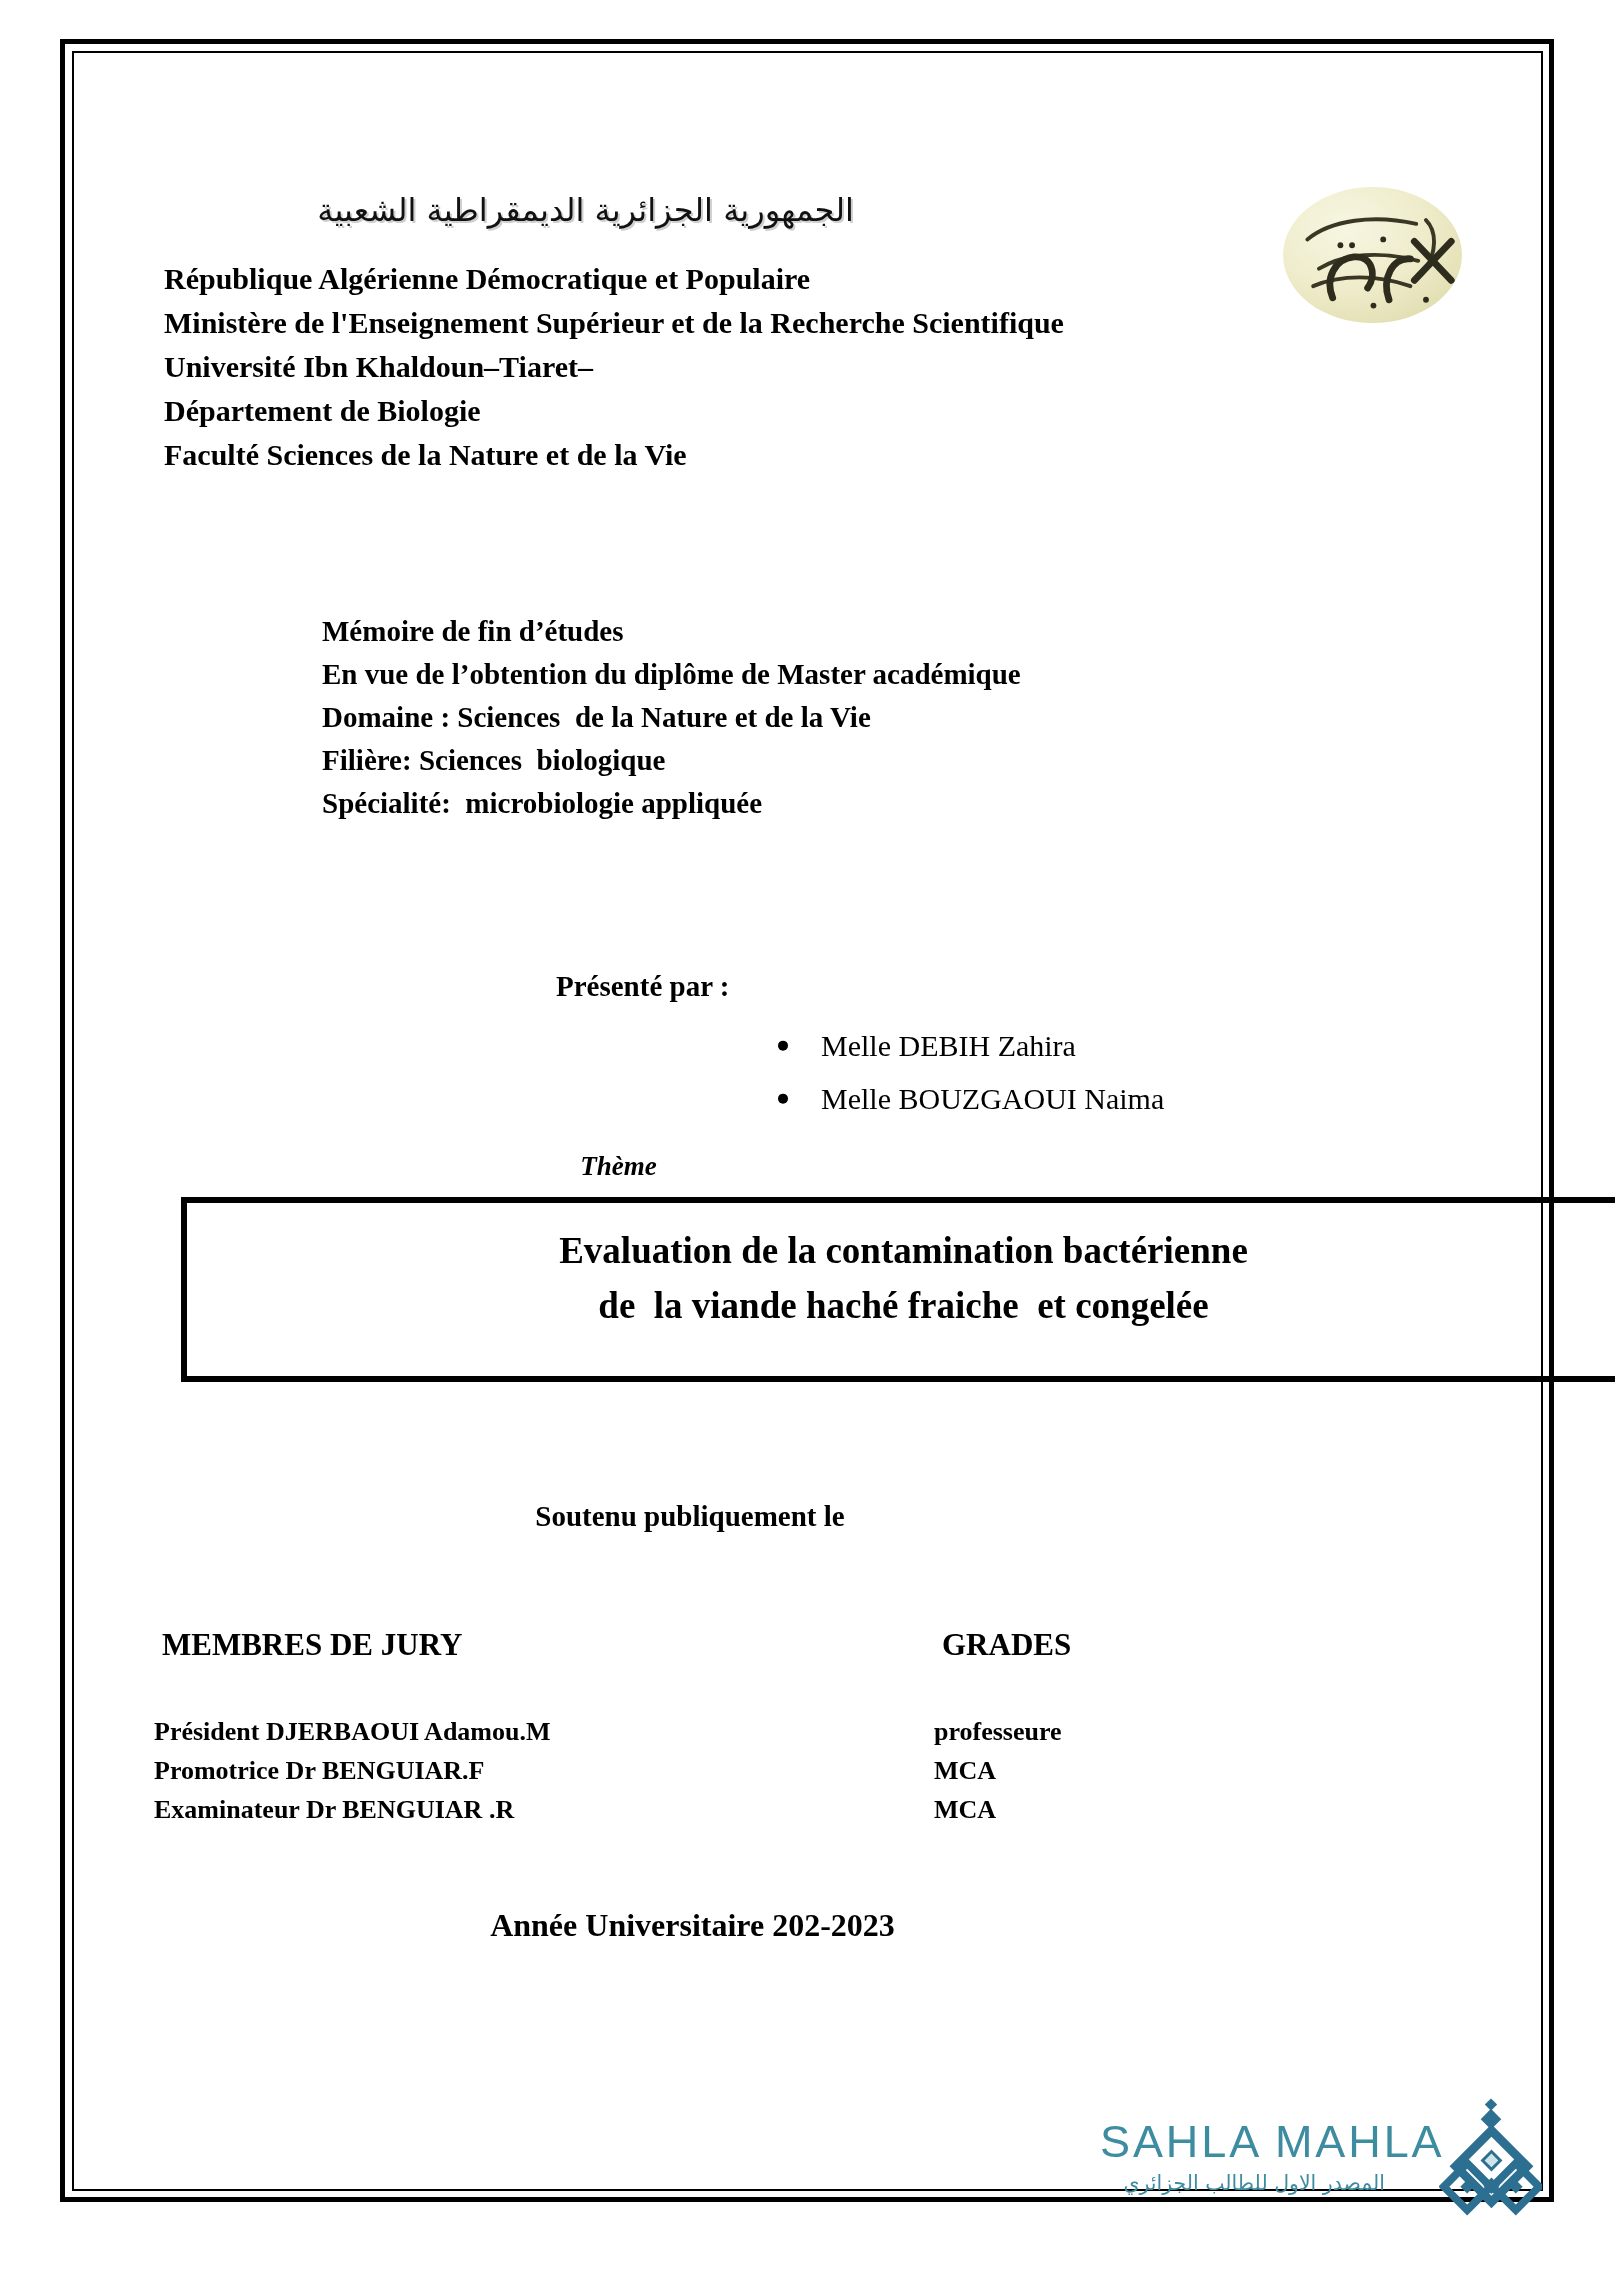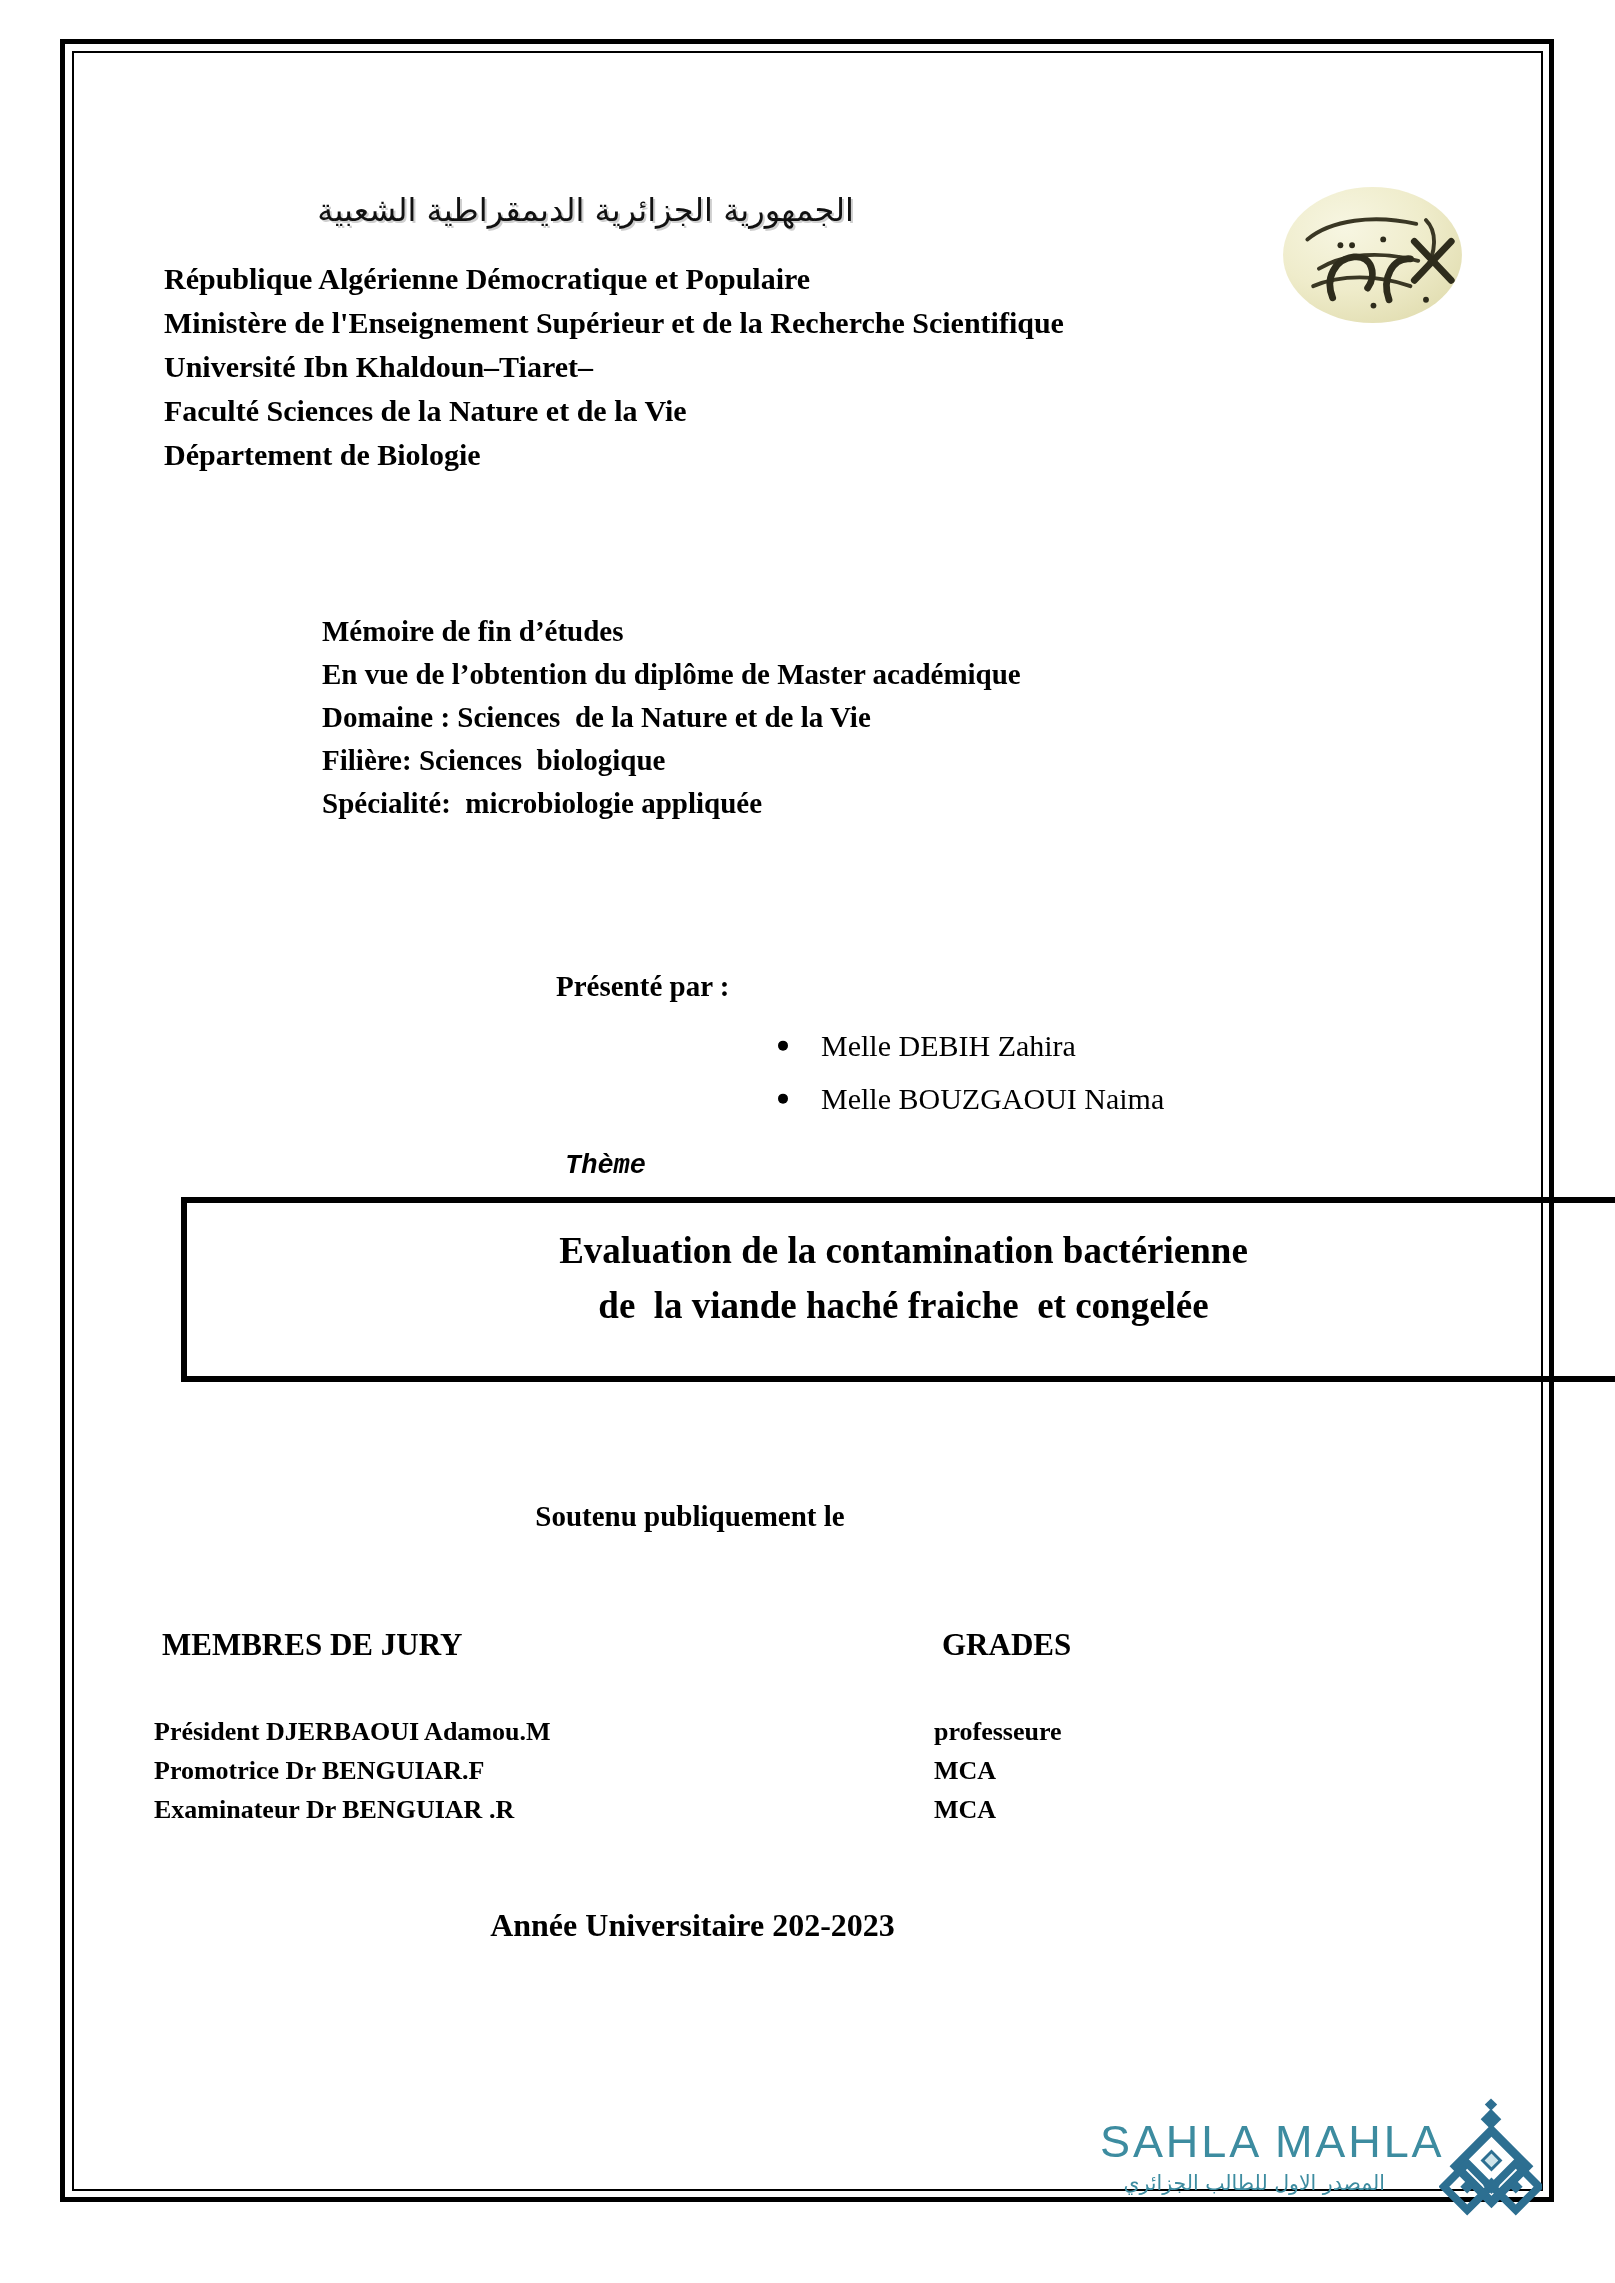--- a/index.html
+++ b/index.html
@@ -292,8 +292,8 @@
     <div class="line">République Algérienne Démocratique et Populaire</div>
     <div class="line">Ministère de l'Enseignement Supérieur et de la Recherche Scientifique</div>
     <div class="line">Université Ibn Khaldoun–Tiaret–</div>
+    <div class="line">Département de Biologie</div>
     <div class="line">Faculté Sciences de la Nature et de la Vie</div>
-    <div class="line">Département de Biologie</div>
   </div>
 
   <div class="diploma-block">

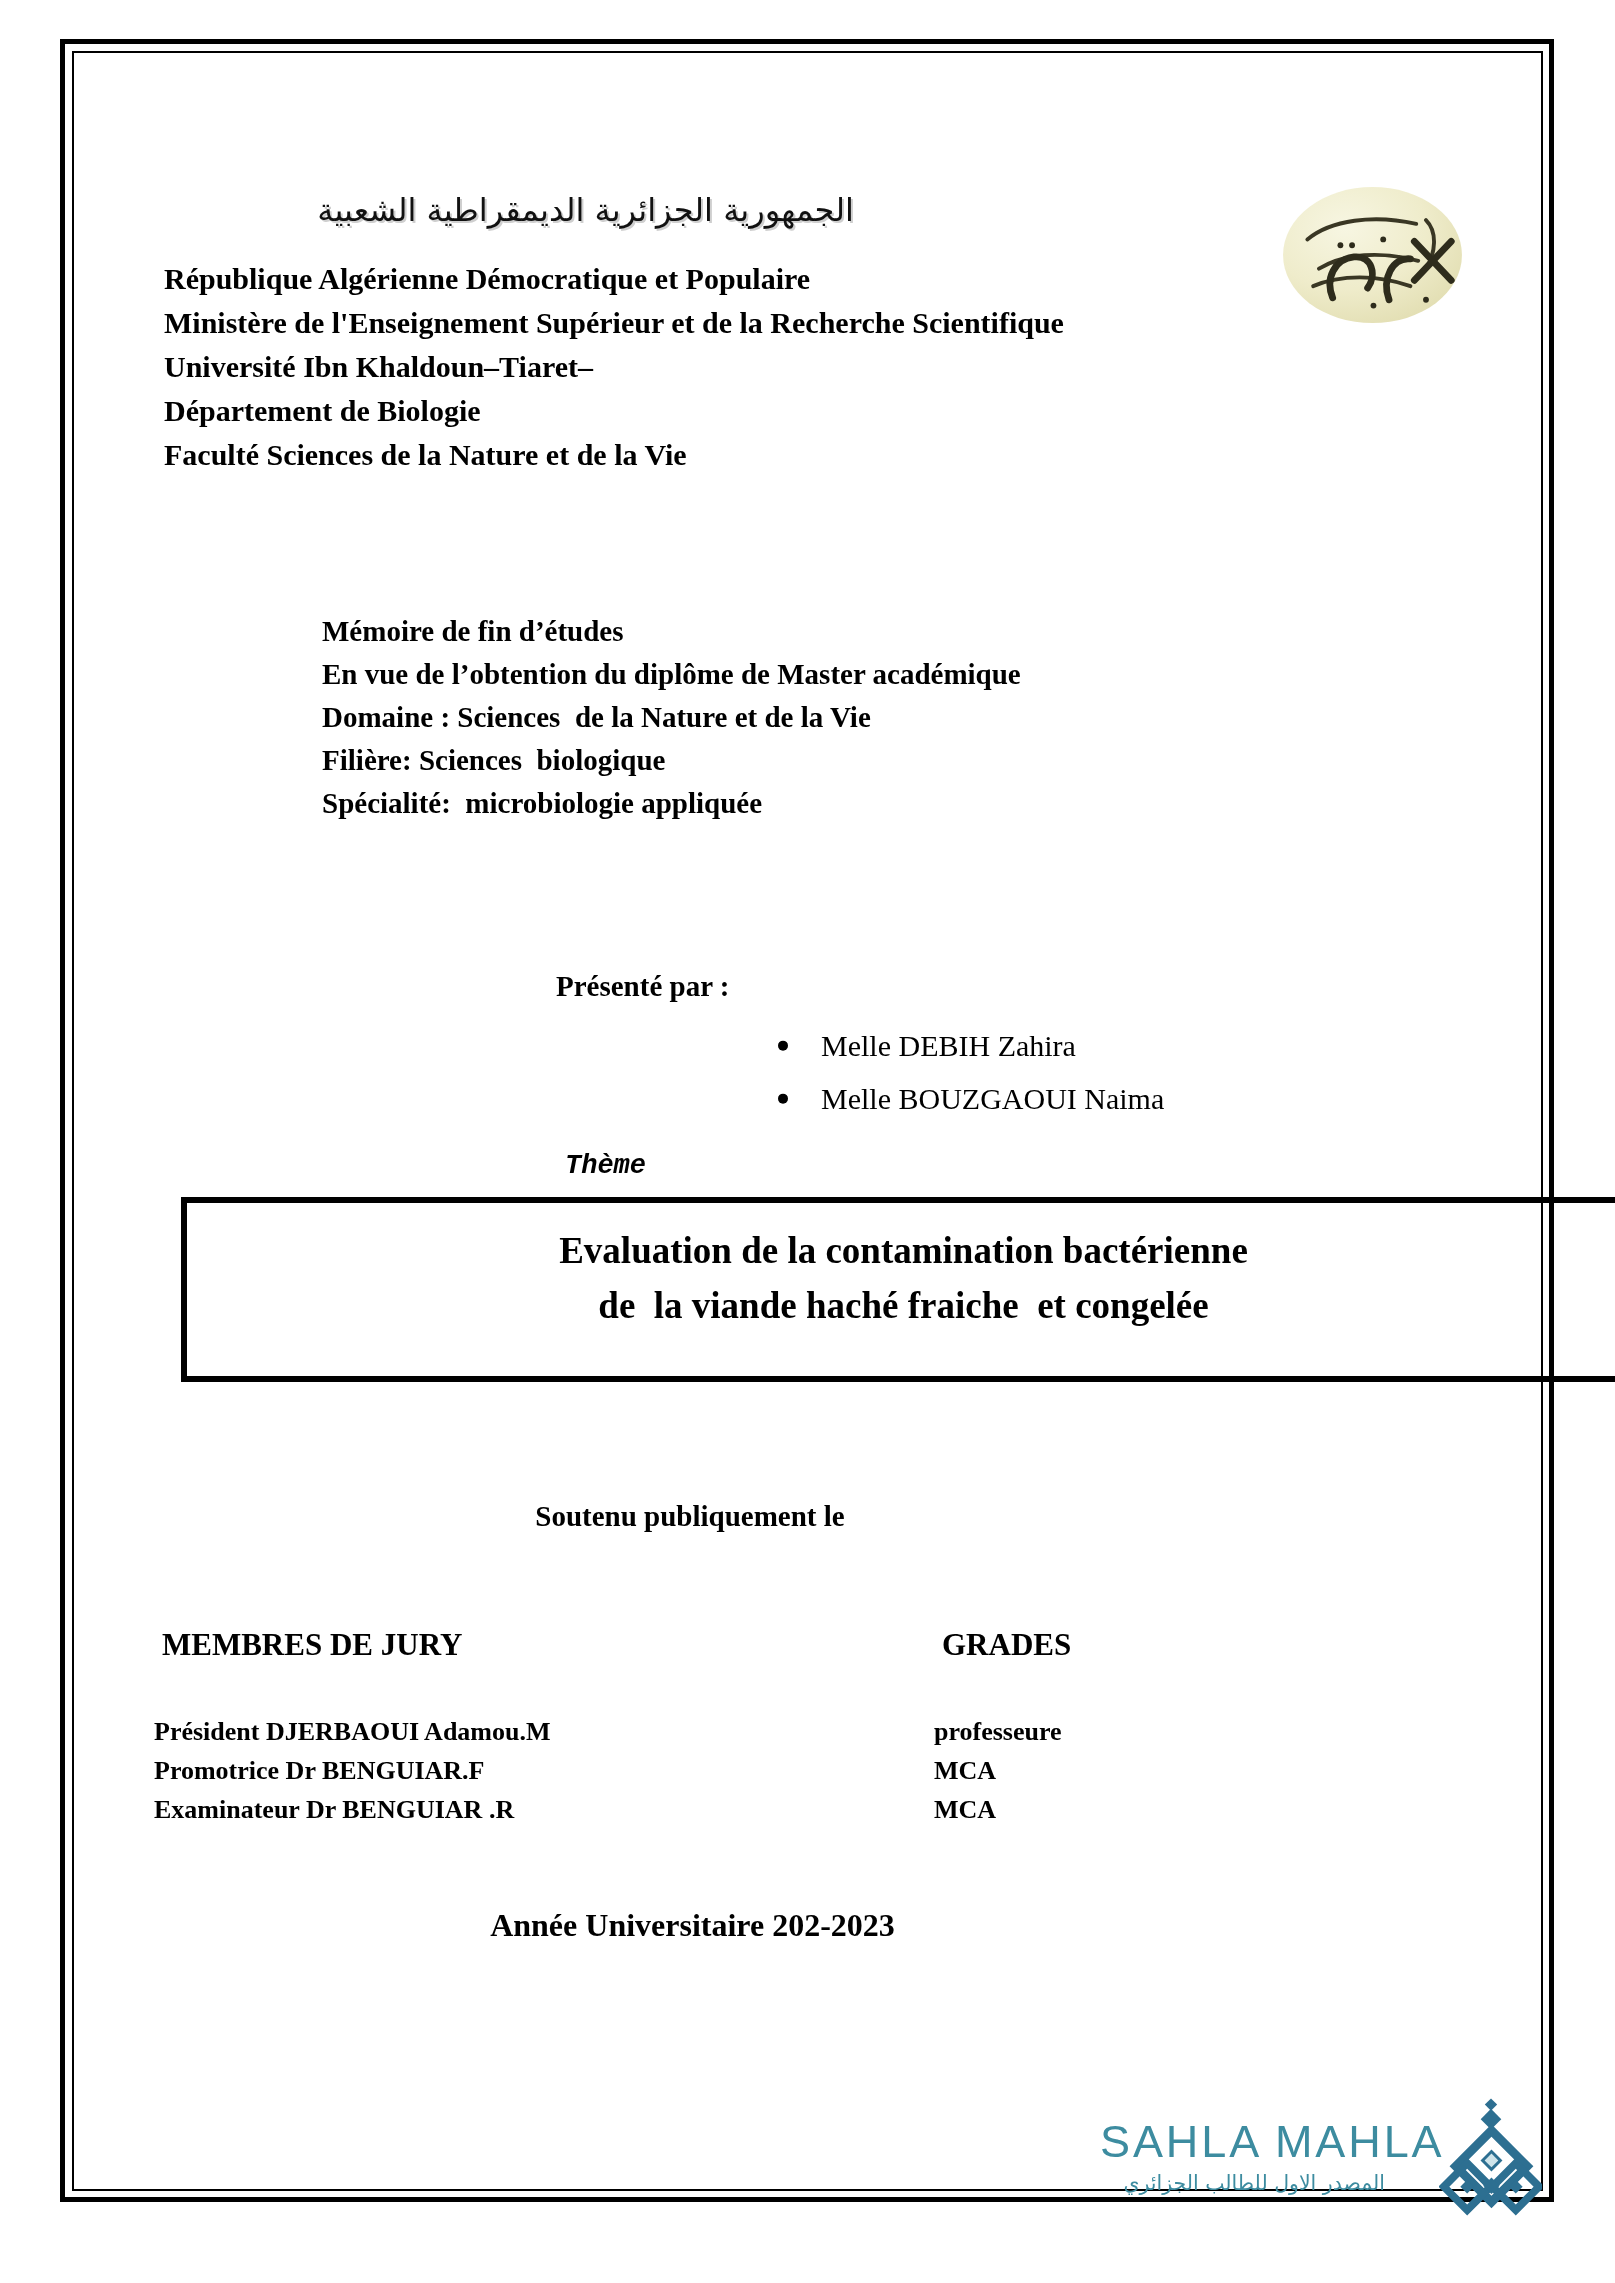--- a/index.html
+++ b/index.html
@@ -133,14 +133,13 @@
   
   .theme-label {
     position: absolute;
-    left: 459px;
+    left: 472px;
     top: 1151px;
     width: 293px;
     text-align: center;
     font-size: 27px;
     font-weight: bold;
     font-style: italic;
-    font-family: Liberation Mono, monospace;
   }
   .title-box {
     position: absolute;

